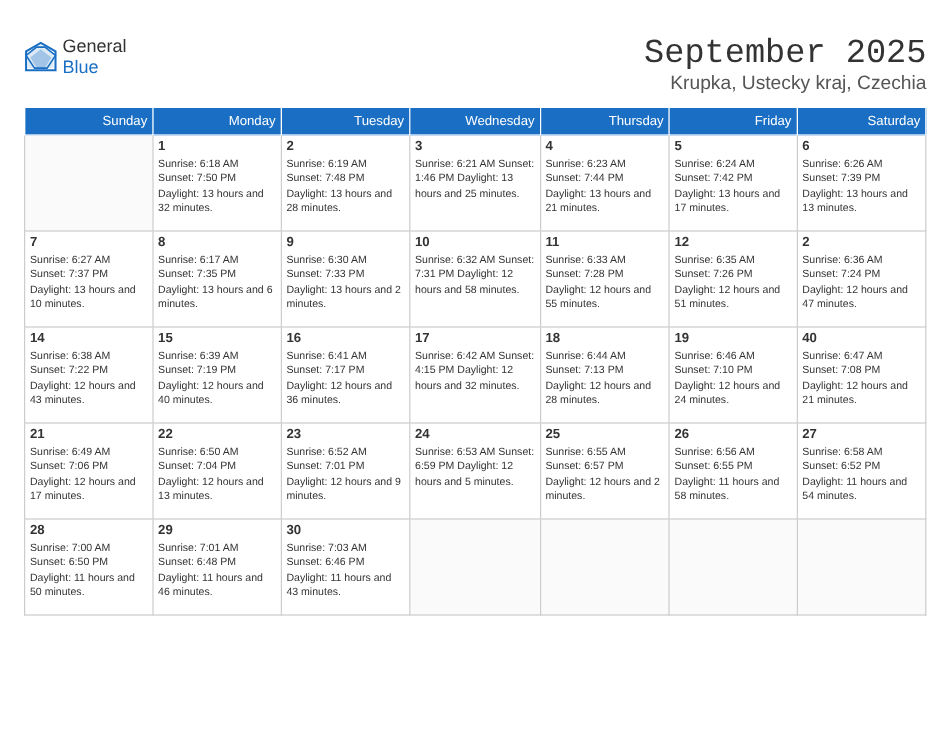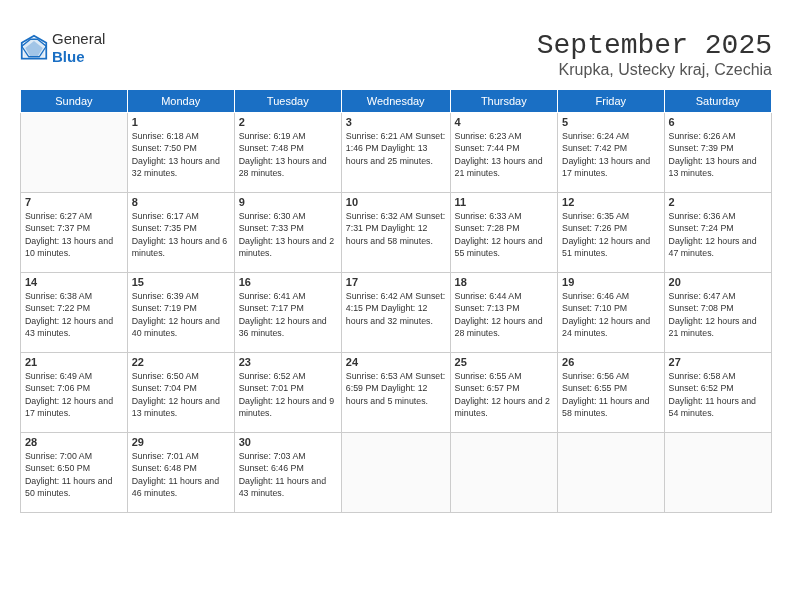--- a/index.html
+++ b/index.html
@@ -32,7 +32,7 @@
       line-height: 1.2;
     }
     .logo-general { color: #333; font-weight: normal; }
-    .logo-blue { color: #1a6fc4; font-weight: bold; }
+    .logo-blue { color: #1a6fc4; font-weight: normal; }
     .logo-icon {
       width: 28px;
       height: 28px;

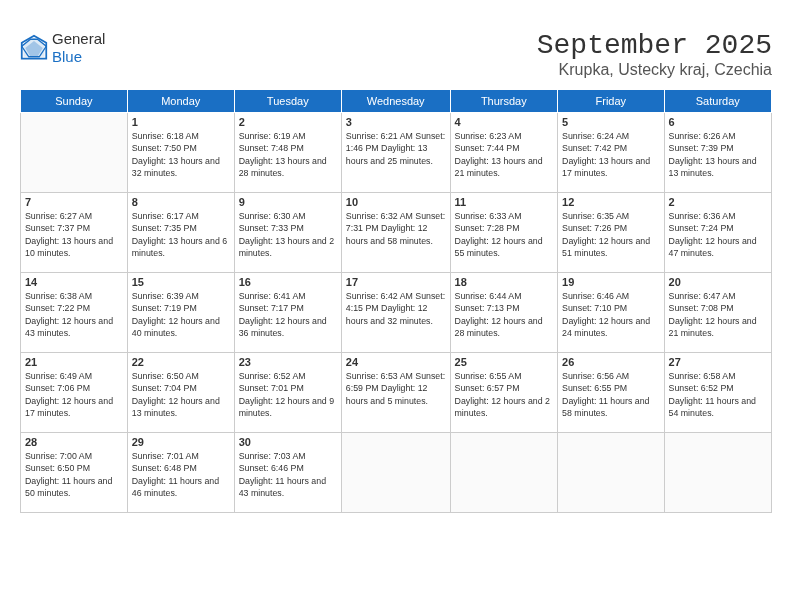--- a/index.html
+++ b/index.html
@@ -59,7 +59,7 @@
       background: #1a6fc4;
       color: #fff;
       padding: 5px 4px;
-      text-align: center;
+      text-align: right;
       font-size: 11px;
       font-weight: normal;
       border: 1px solid #fff;

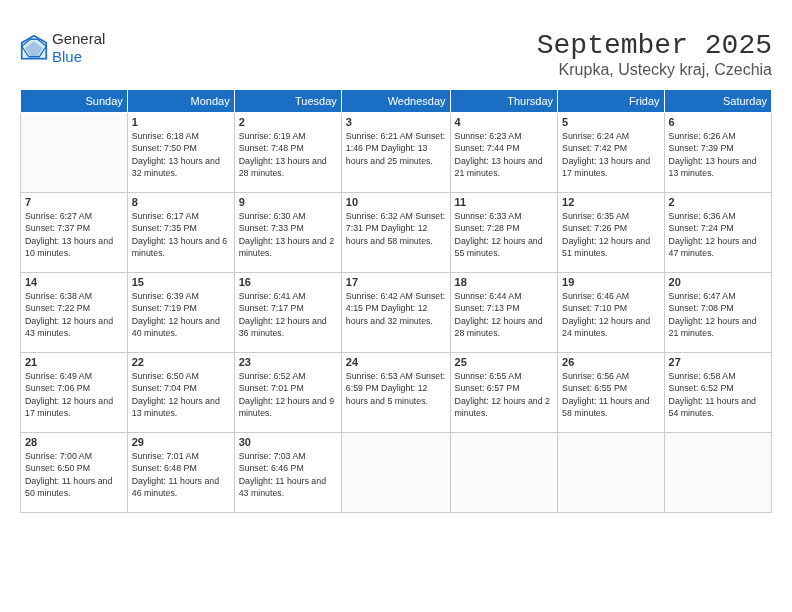--- a/index.html
+++ b/index.html
@@ -263,7 +263,7 @@
 and 24 minutes.</div>
           </td>
           <td>
-            <div class="day-num">20</div>
+            <div class="day-num">40</div>
             <div class="day-info">Sunrise: 6:47 AM
 Sunset: 7:08 PM
 Daylight: 12 hours

